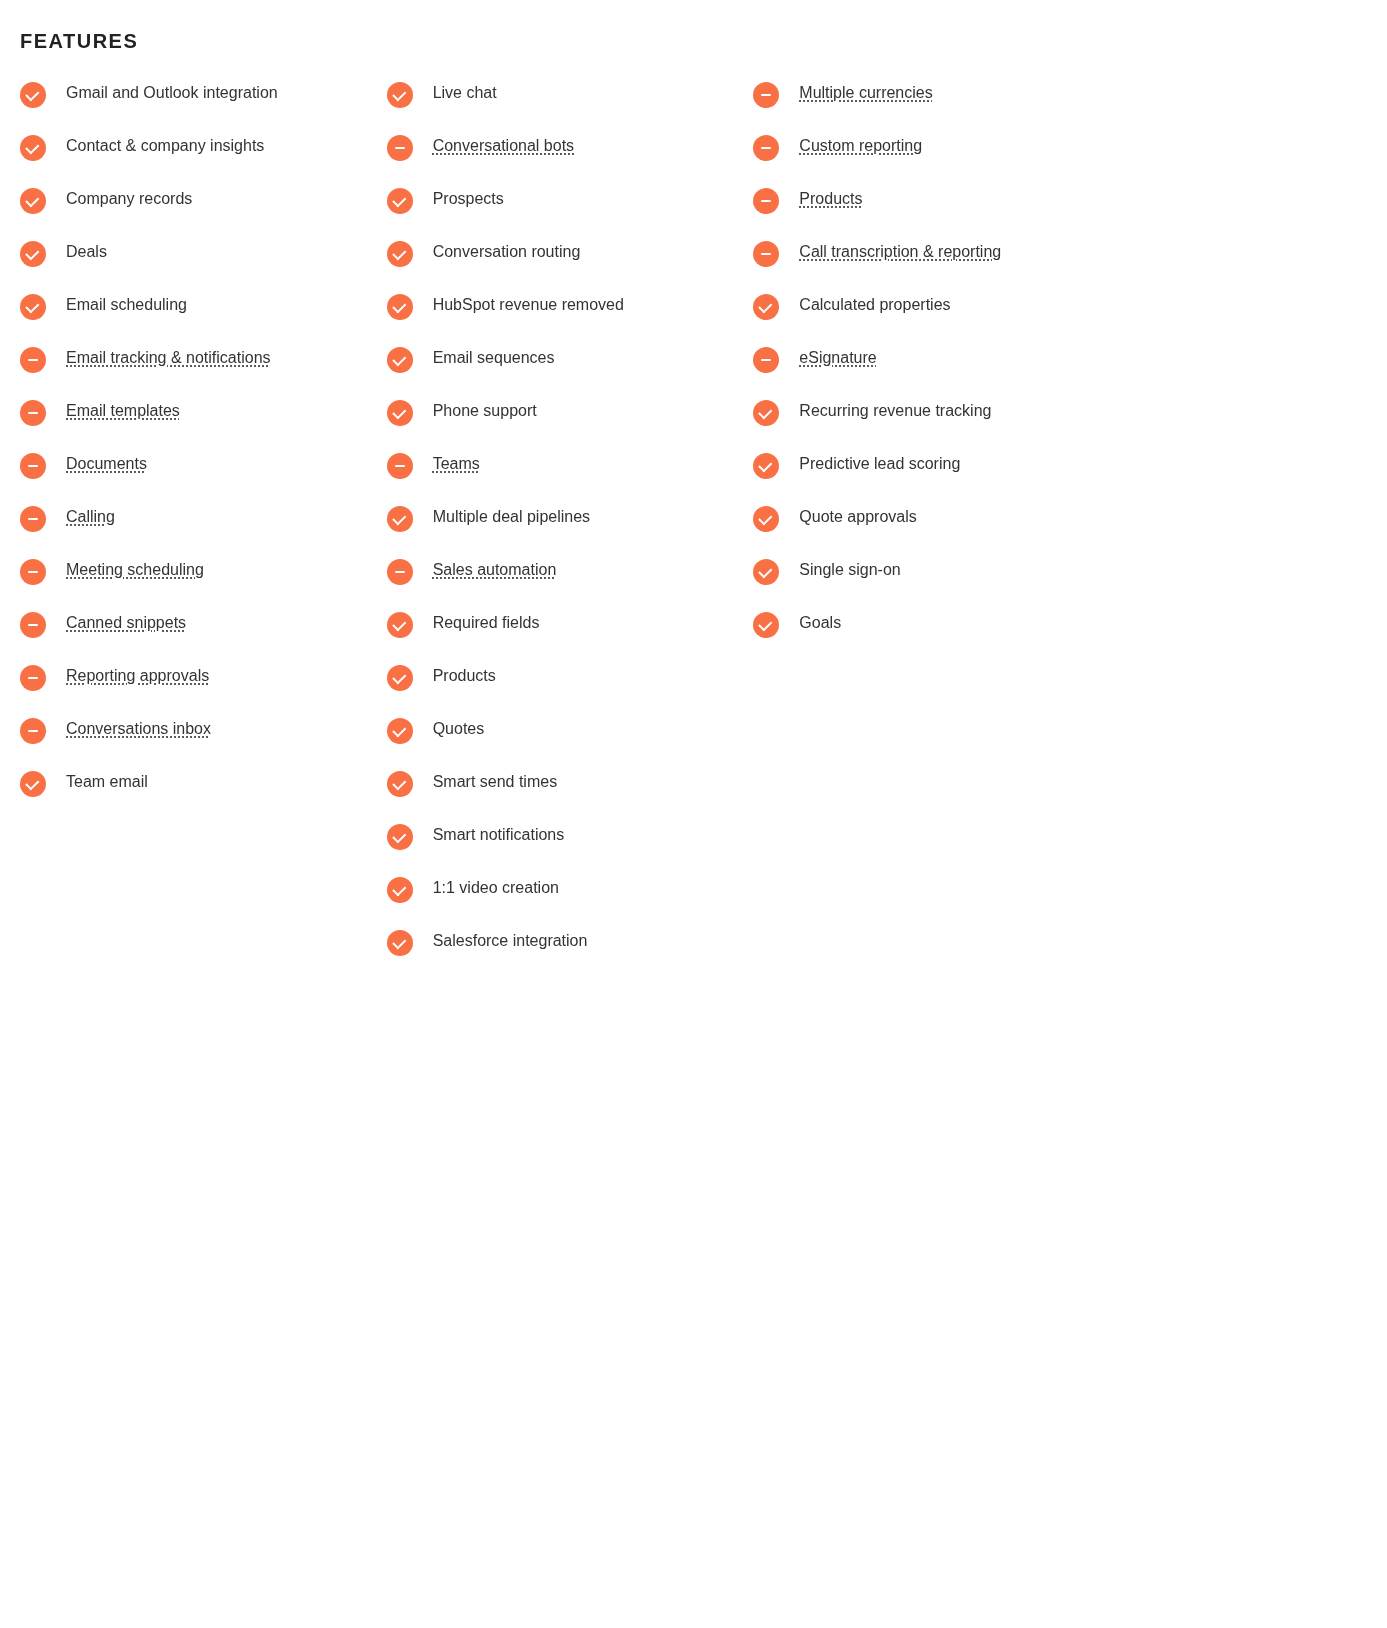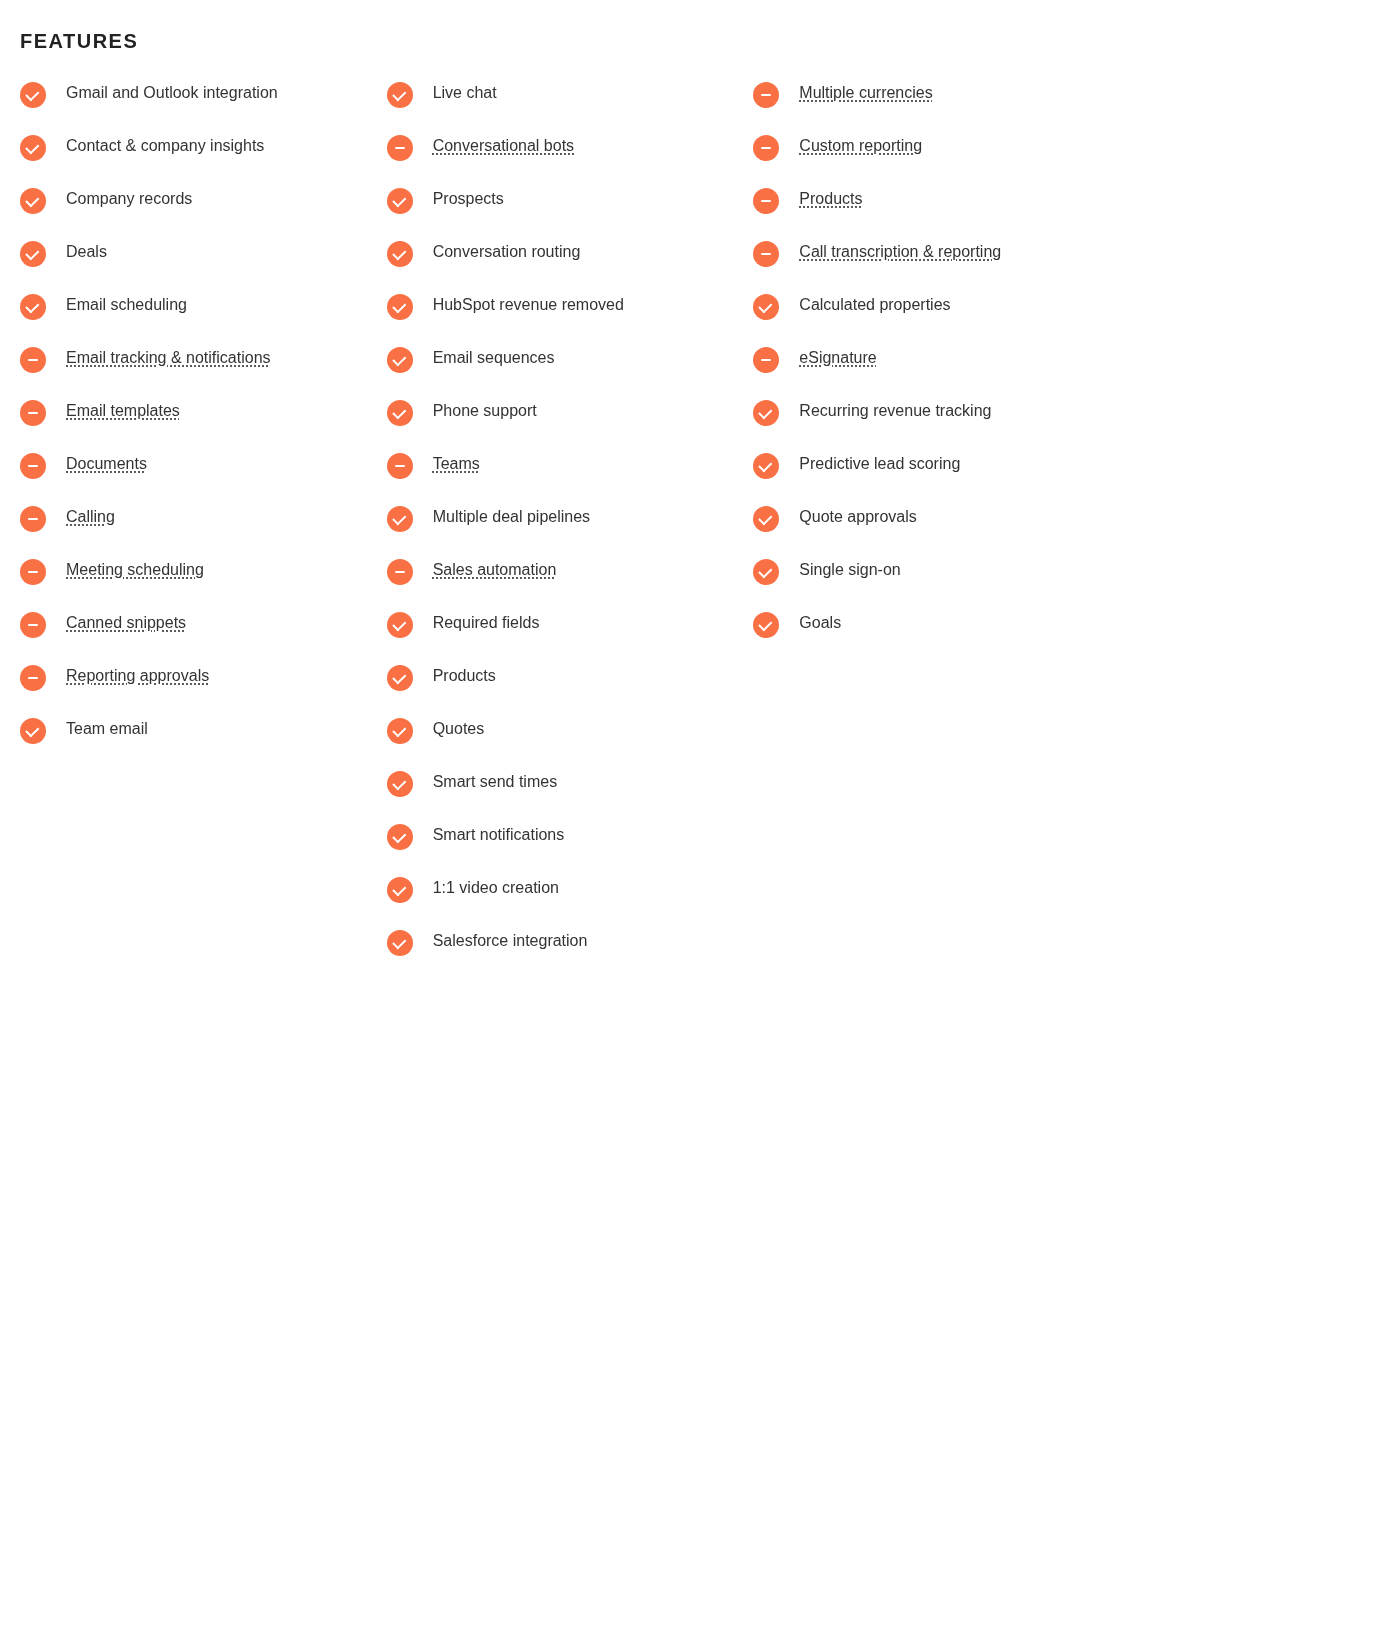--- a/index.html
+++ b/index.html
@@ -129,6 +129,10 @@
           <span class="feature-label underlined">Reporting approvals</span>
         </div>
         <div class="feature-item">
+          <div class="feature-icon minus"></div>
+          <span class="feature-label underlined">Conversations inbox</span>
+        </div>
+        <div class="feature-item">
           <div class="feature-icon check"></div>
           <span class="feature-label">Team email</span>
         </div>

